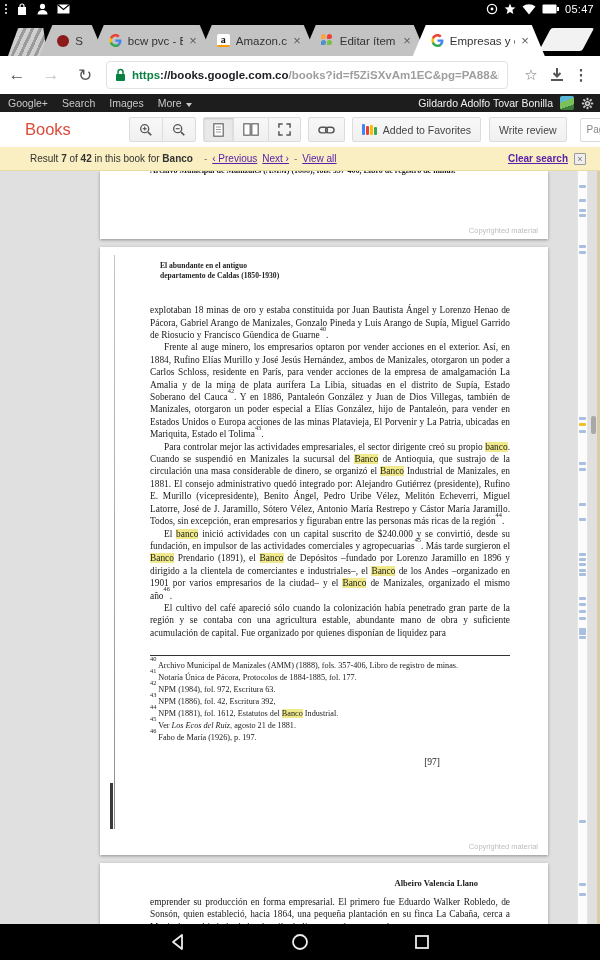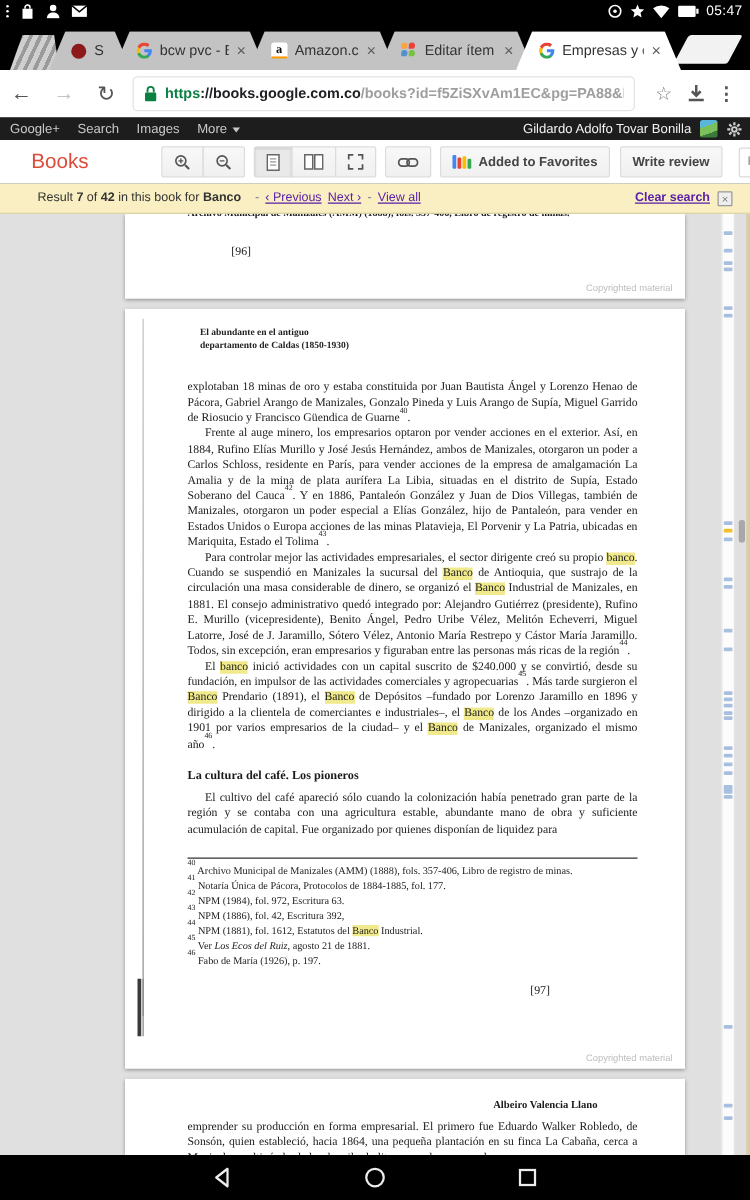--- a/index.html
+++ b/index.html
@@ -70,7 +70,7 @@
   .brand { color:#dd4b39; font-size:16.5px; margin-left:25px; }
   .ggroup { display:flex; }
   .gbtn { height:25px; border:1px solid #dcdcdc; background:linear-gradient(#f8f8f8,#f0f0f0);
-    color:#444; font-size:10.5px; font-weight:bold; display:flex; align-items:center;
+    color:#444; font-size:10.5px; font-weight:normal; display:flex; align-items:center;
     padding:0 9px; border-radius:2px; white-space:nowrap; }
   .ggroup .gbtn + .gbtn { margin-left:-1px; border-radius:0 2px 2px 0; }
   .ggroup .gbtn:first-child { border-radius:2px 0 0 2px; }

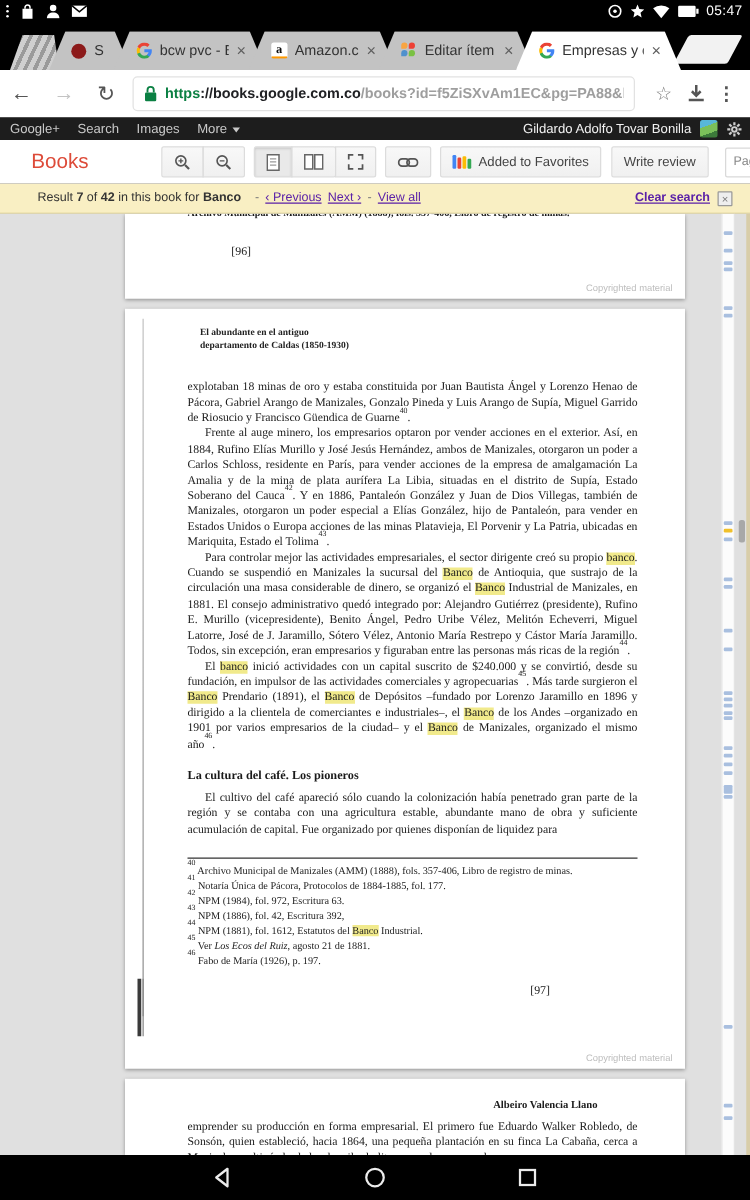--- a/index.html
+++ b/index.html
@@ -364,7 +364,6 @@
 
   <div class="page" id="page96">
     <div class="cutline">Archivo Municipal de Manizales (AMM) (1888), fols. 357-406, Libro de registro de minas.</div>
-    <div class="pnum96">[96]</div>
     <div class="copyr">Copyrighted material</div>
   </div>
 

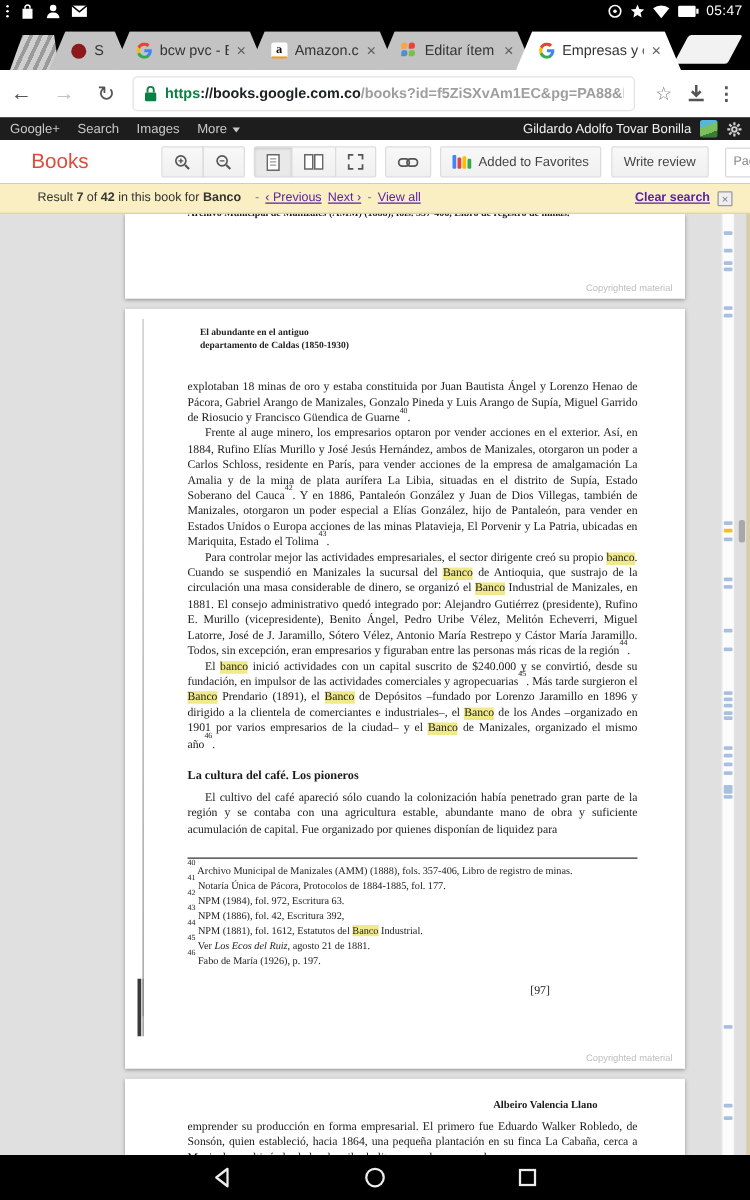--- a/index.html
+++ b/index.html
@@ -381,7 +381,6 @@
             <p class="bk-p ind">Para controlar mejor las actividades empresariales, el sector dirigente creó su propio <span class="hl">banco</span>. Cuando se suspendió en Manizales la sucursal del <span class="hl">Banco</span> de Antioquia, que sustrajo de la circulación una masa considerable de dinero, se organizó el <span class="hl">Banco</span> Industrial de Manizales, en 1881. El consejo administrativo quedó integrado por: Alejandro Gutiérrez (presidente), Rufino E. Murillo (vicepresidente), Benito Ángel, Pedro Uribe Vélez, Melitón Echeverri, Miguel Latorre, José de J. Jaramillo, Sótero Vélez, Antonio María Restrepo y Cástor María Jaramillo. Todos, sin excepción, eran empresarios y figuraban entre las personas más ricas de la región<sup>44</sup>.</p>
             <p class="bk-p ind">El <span class="hl">banco</span> inició actividades con un capital suscrito de $240.000 y se convirtió, desde su fundación, en impulsor de las actividades comerciales y agropecuarias<sup>45</sup>. Más tarde surgieron el <span class="hl">Banco</span> Prendario (1891), el <span class="hl">Banco</span> de Depósitos –fundado por Lorenzo Jaramillo en 1896 y dirigido a la clientela de comerciantes e industriales–, el <span class="hl">Banco</span> de los Andes –organizado en 1901 por varios empresarios de la ciudad– y el <span class="hl">Banco</span> de Manizales, organizado el mismo año<sup>46</sup>.</p>
           </div>
-      <div class="bk-heading">La cultura del café. Los pioneros</div>
       <p class="bk-p ind">El cultivo del café apareció sólo cuando la colonización había penetrado gran parte de la región y se contaba con una agricultura estable, abundante mano de obra y suficiente acumulación de capital. Fue organizado por quienes disponían de liquidez para</p>
       <div class="fn-rule"></div>
       <div>

